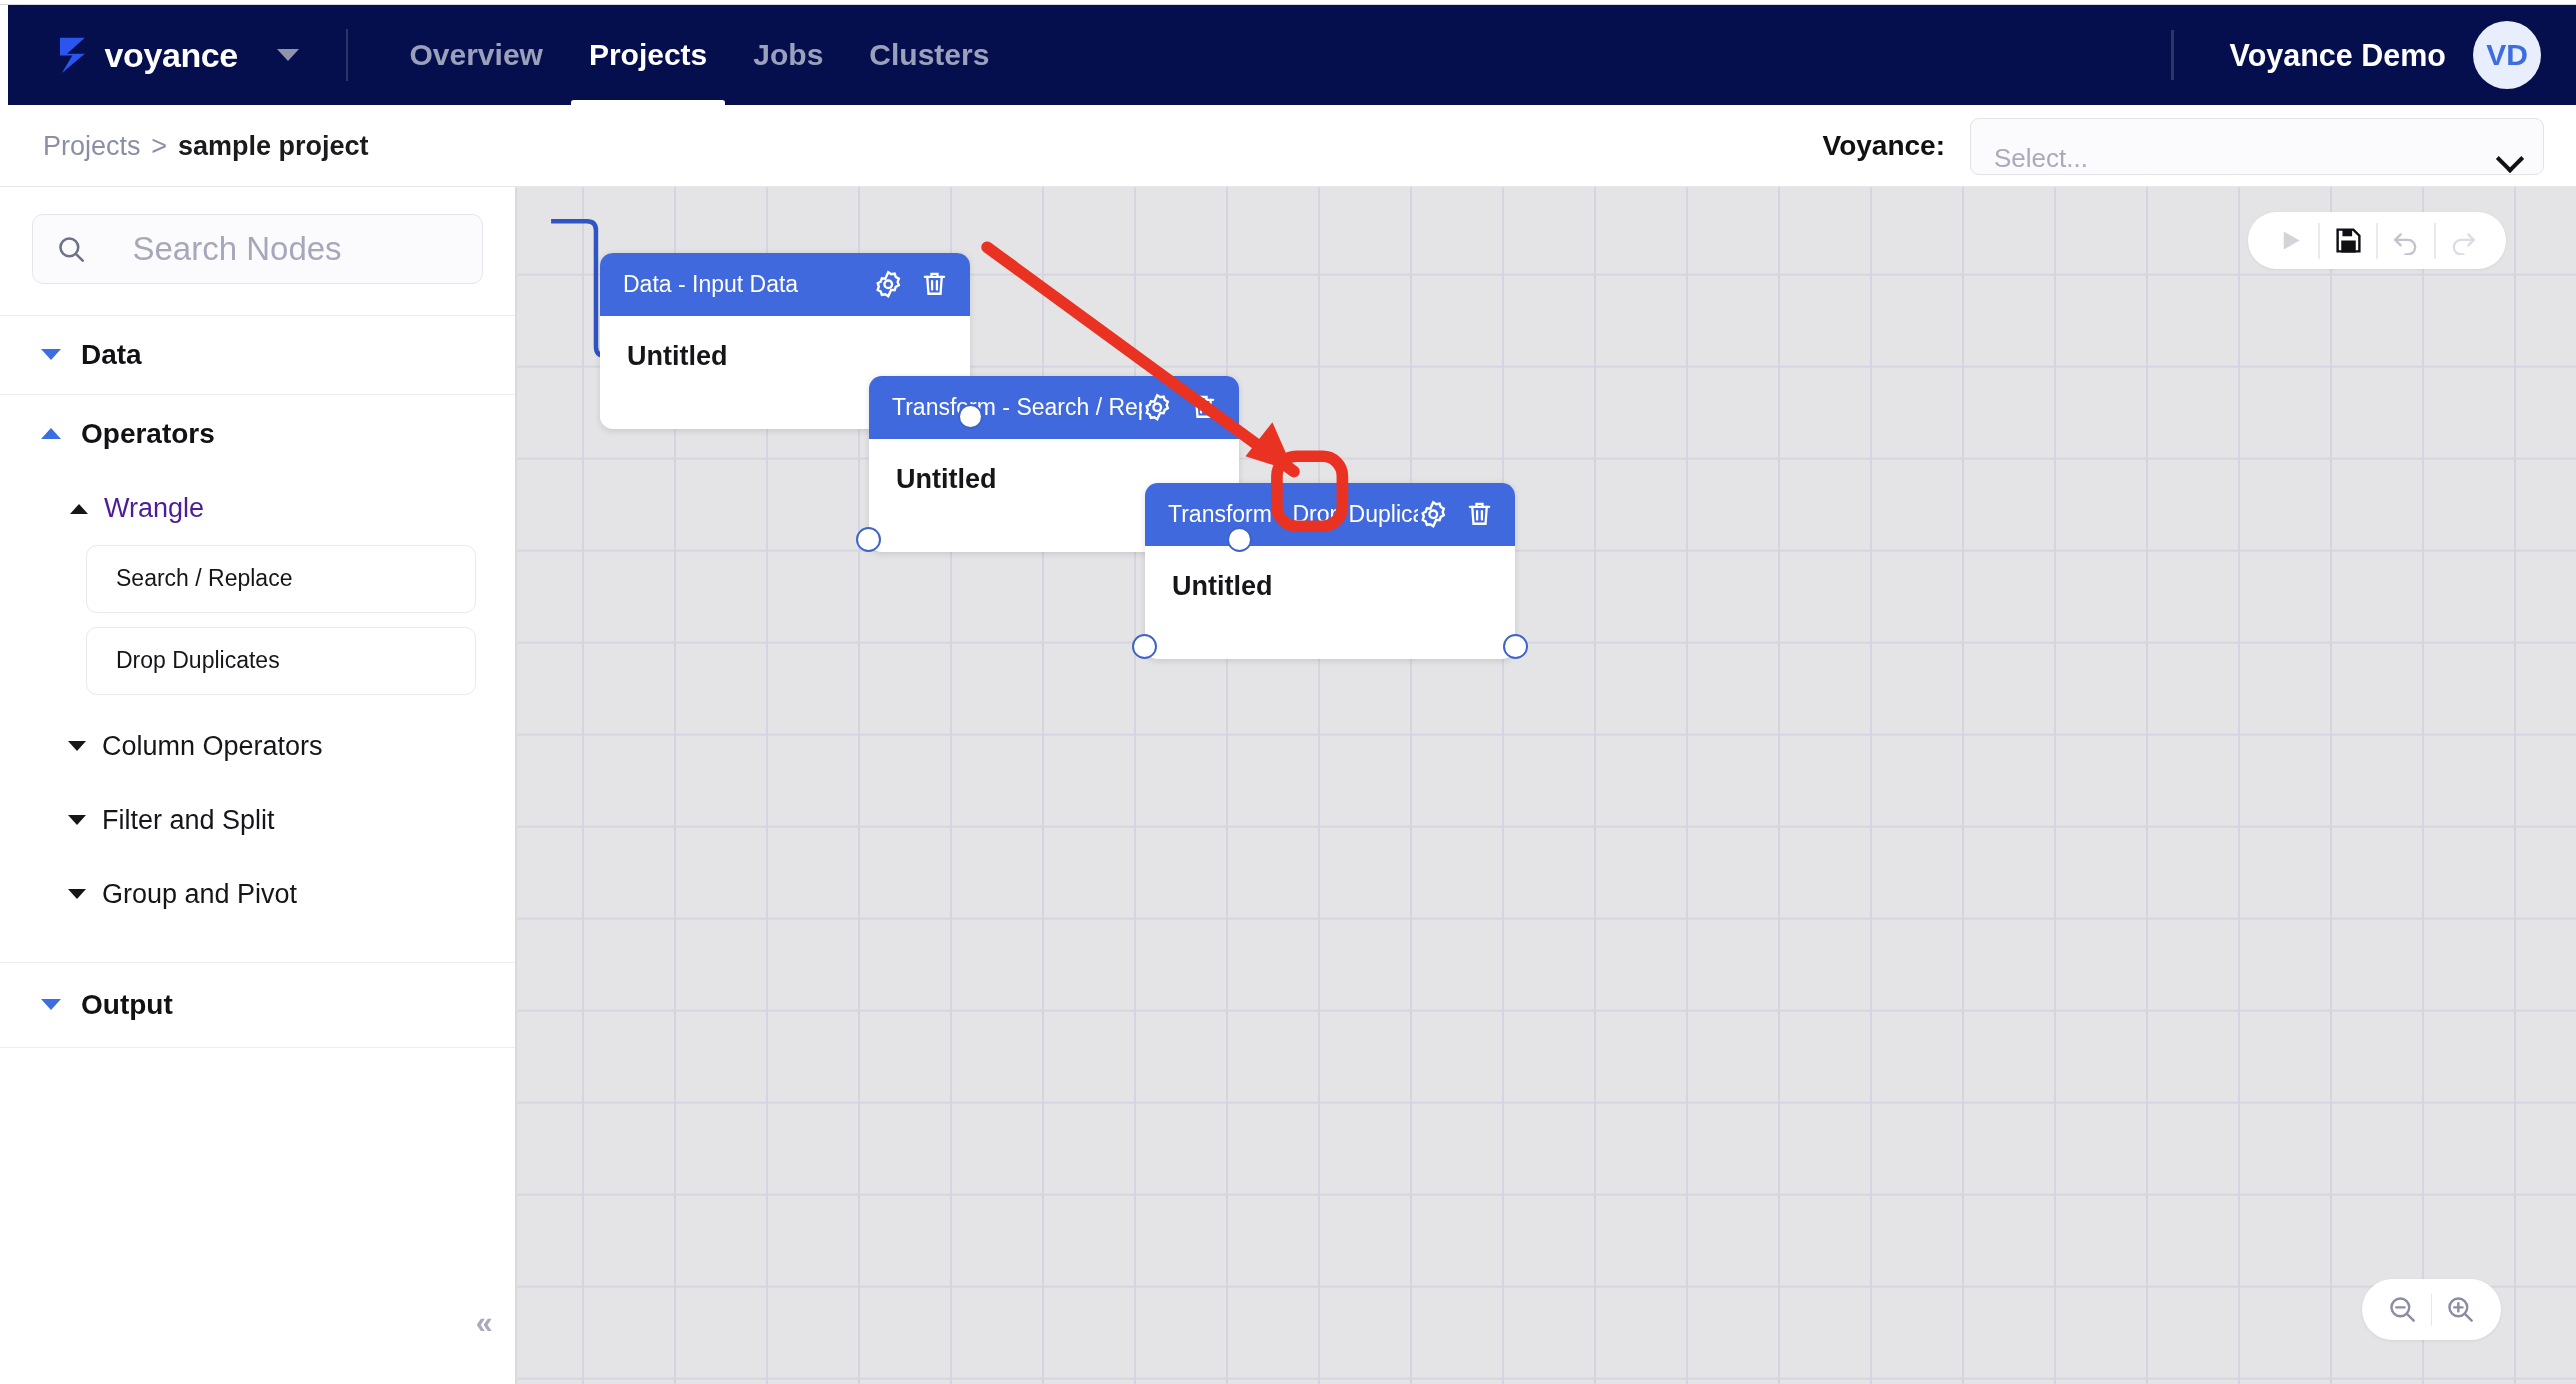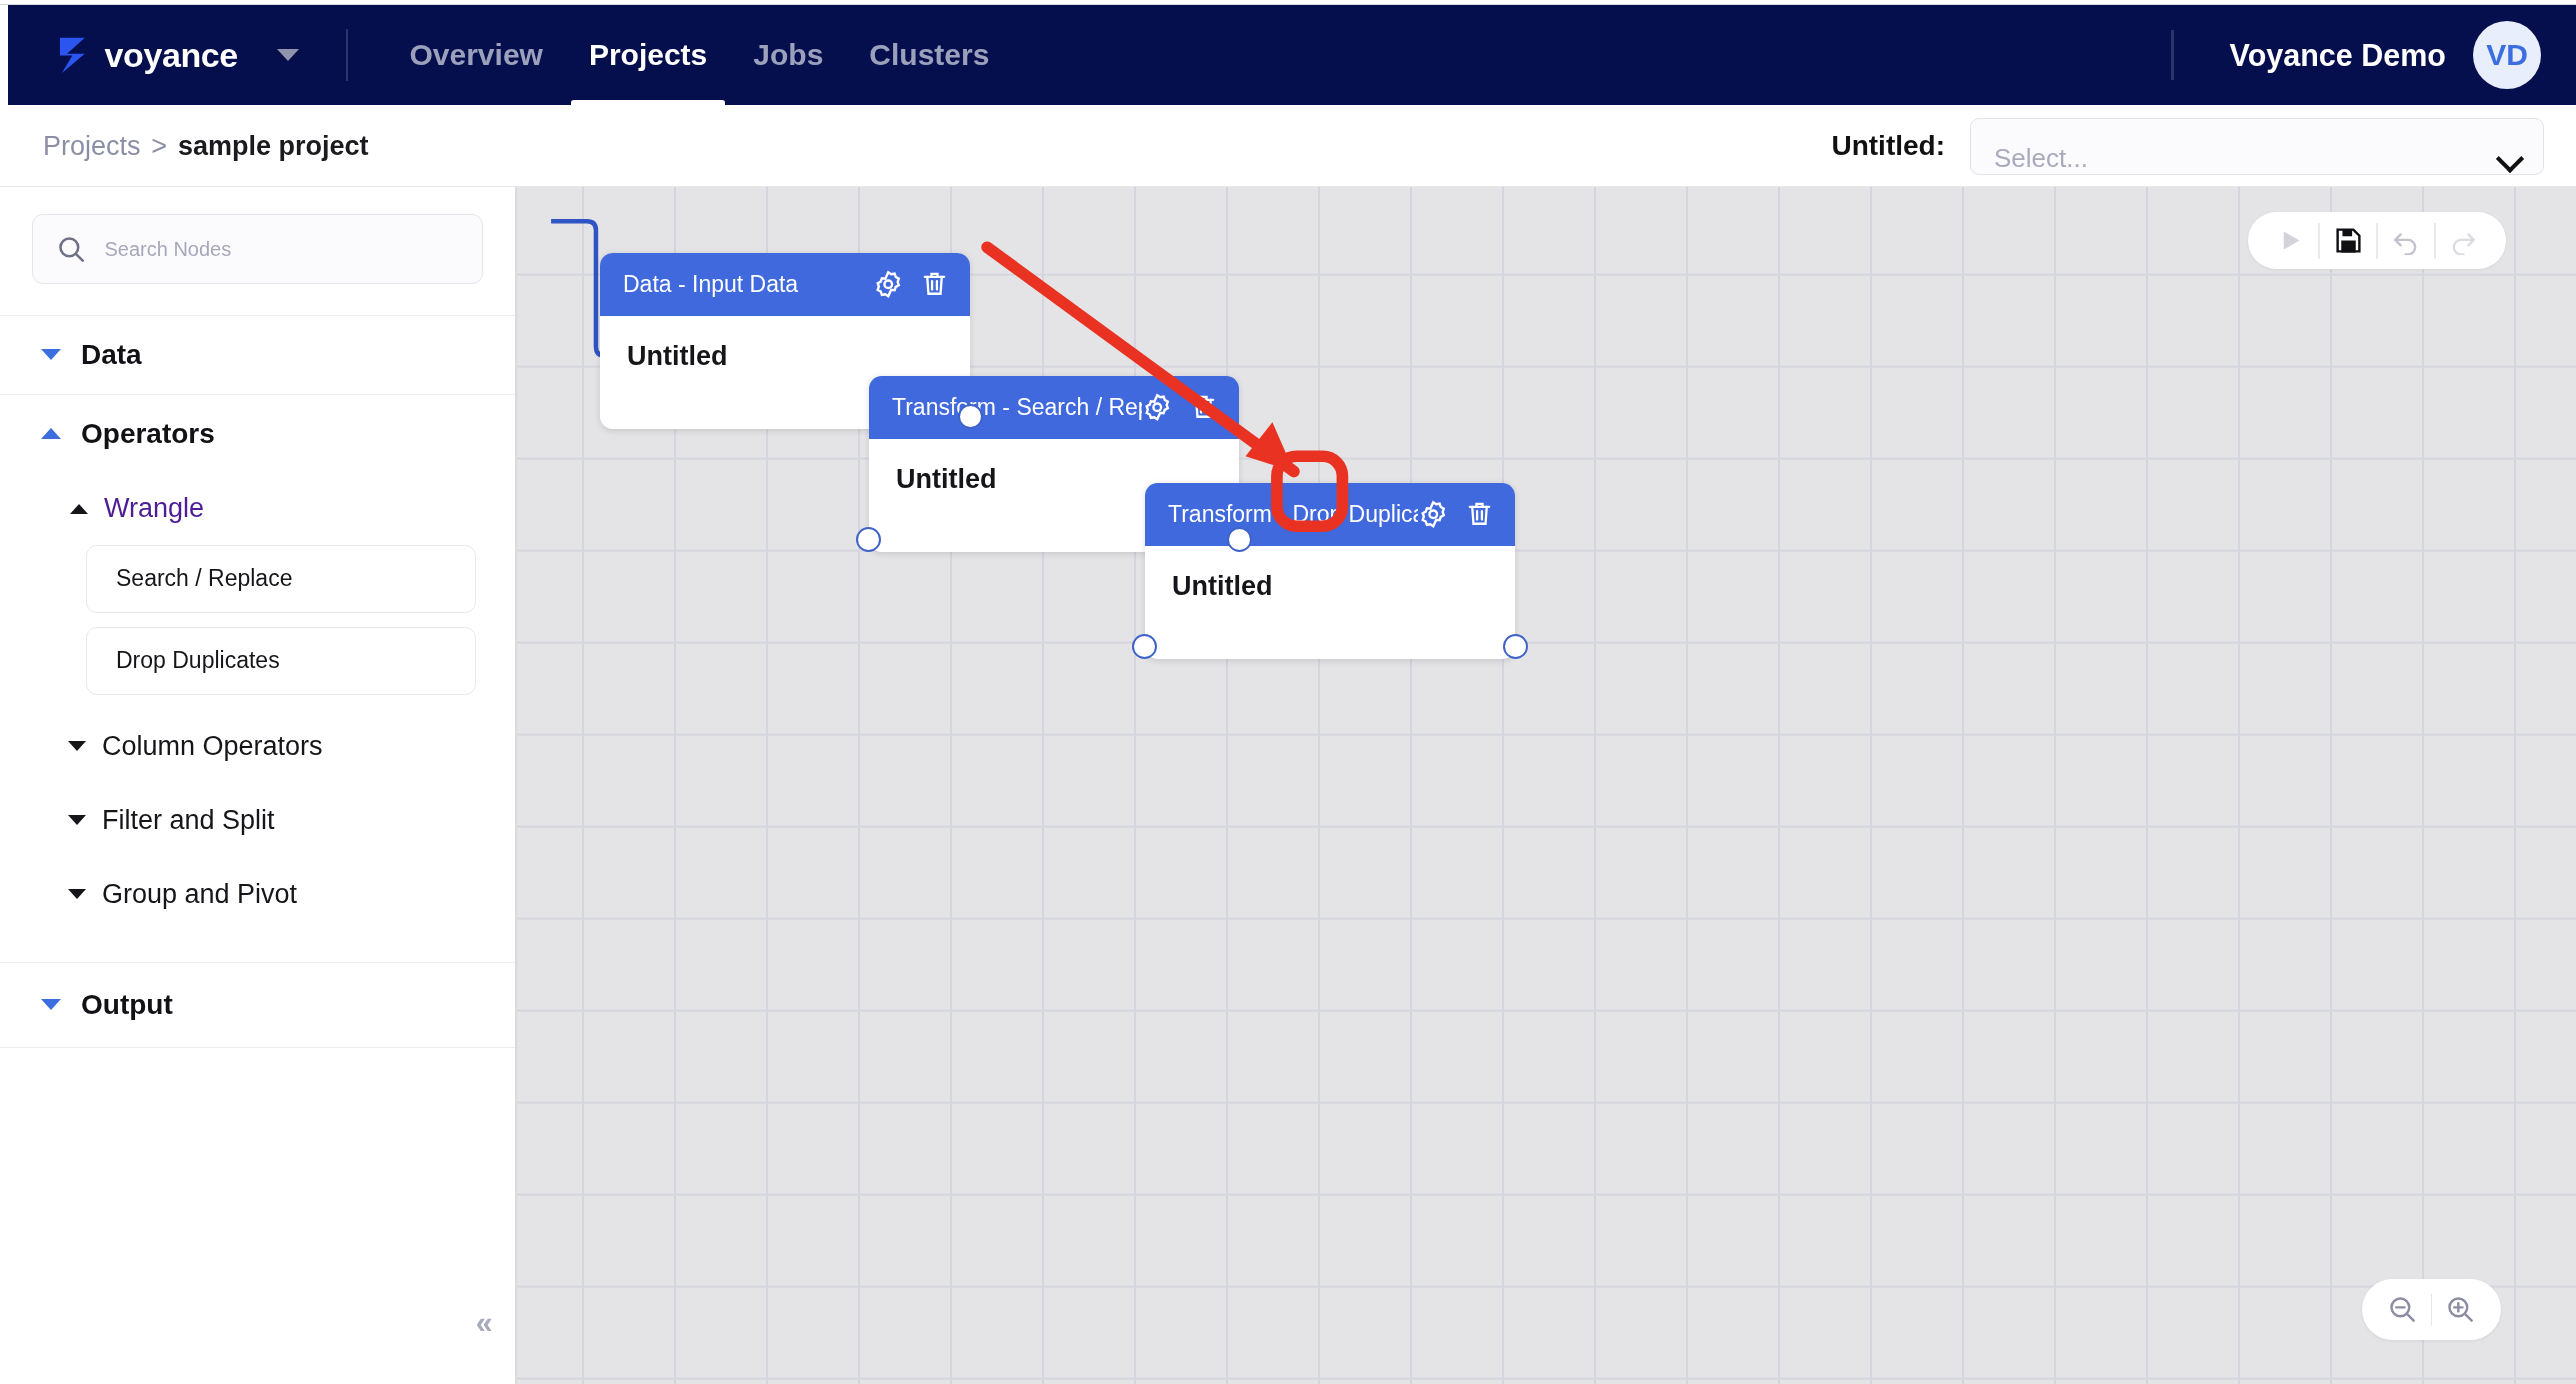--- a/index.html
+++ b/index.html
@@ -250,7 +250,7 @@
     </div>
 
     <div class="cluster-wrap">
-      <span class="cluster-label">Untitled:</span>
+      <span class="cluster-label">Voyance:</span>
       <div class="cluster-select">
         <span class="cluster-placeholder">Select...</span>
         <span class="chev-dn"></span>

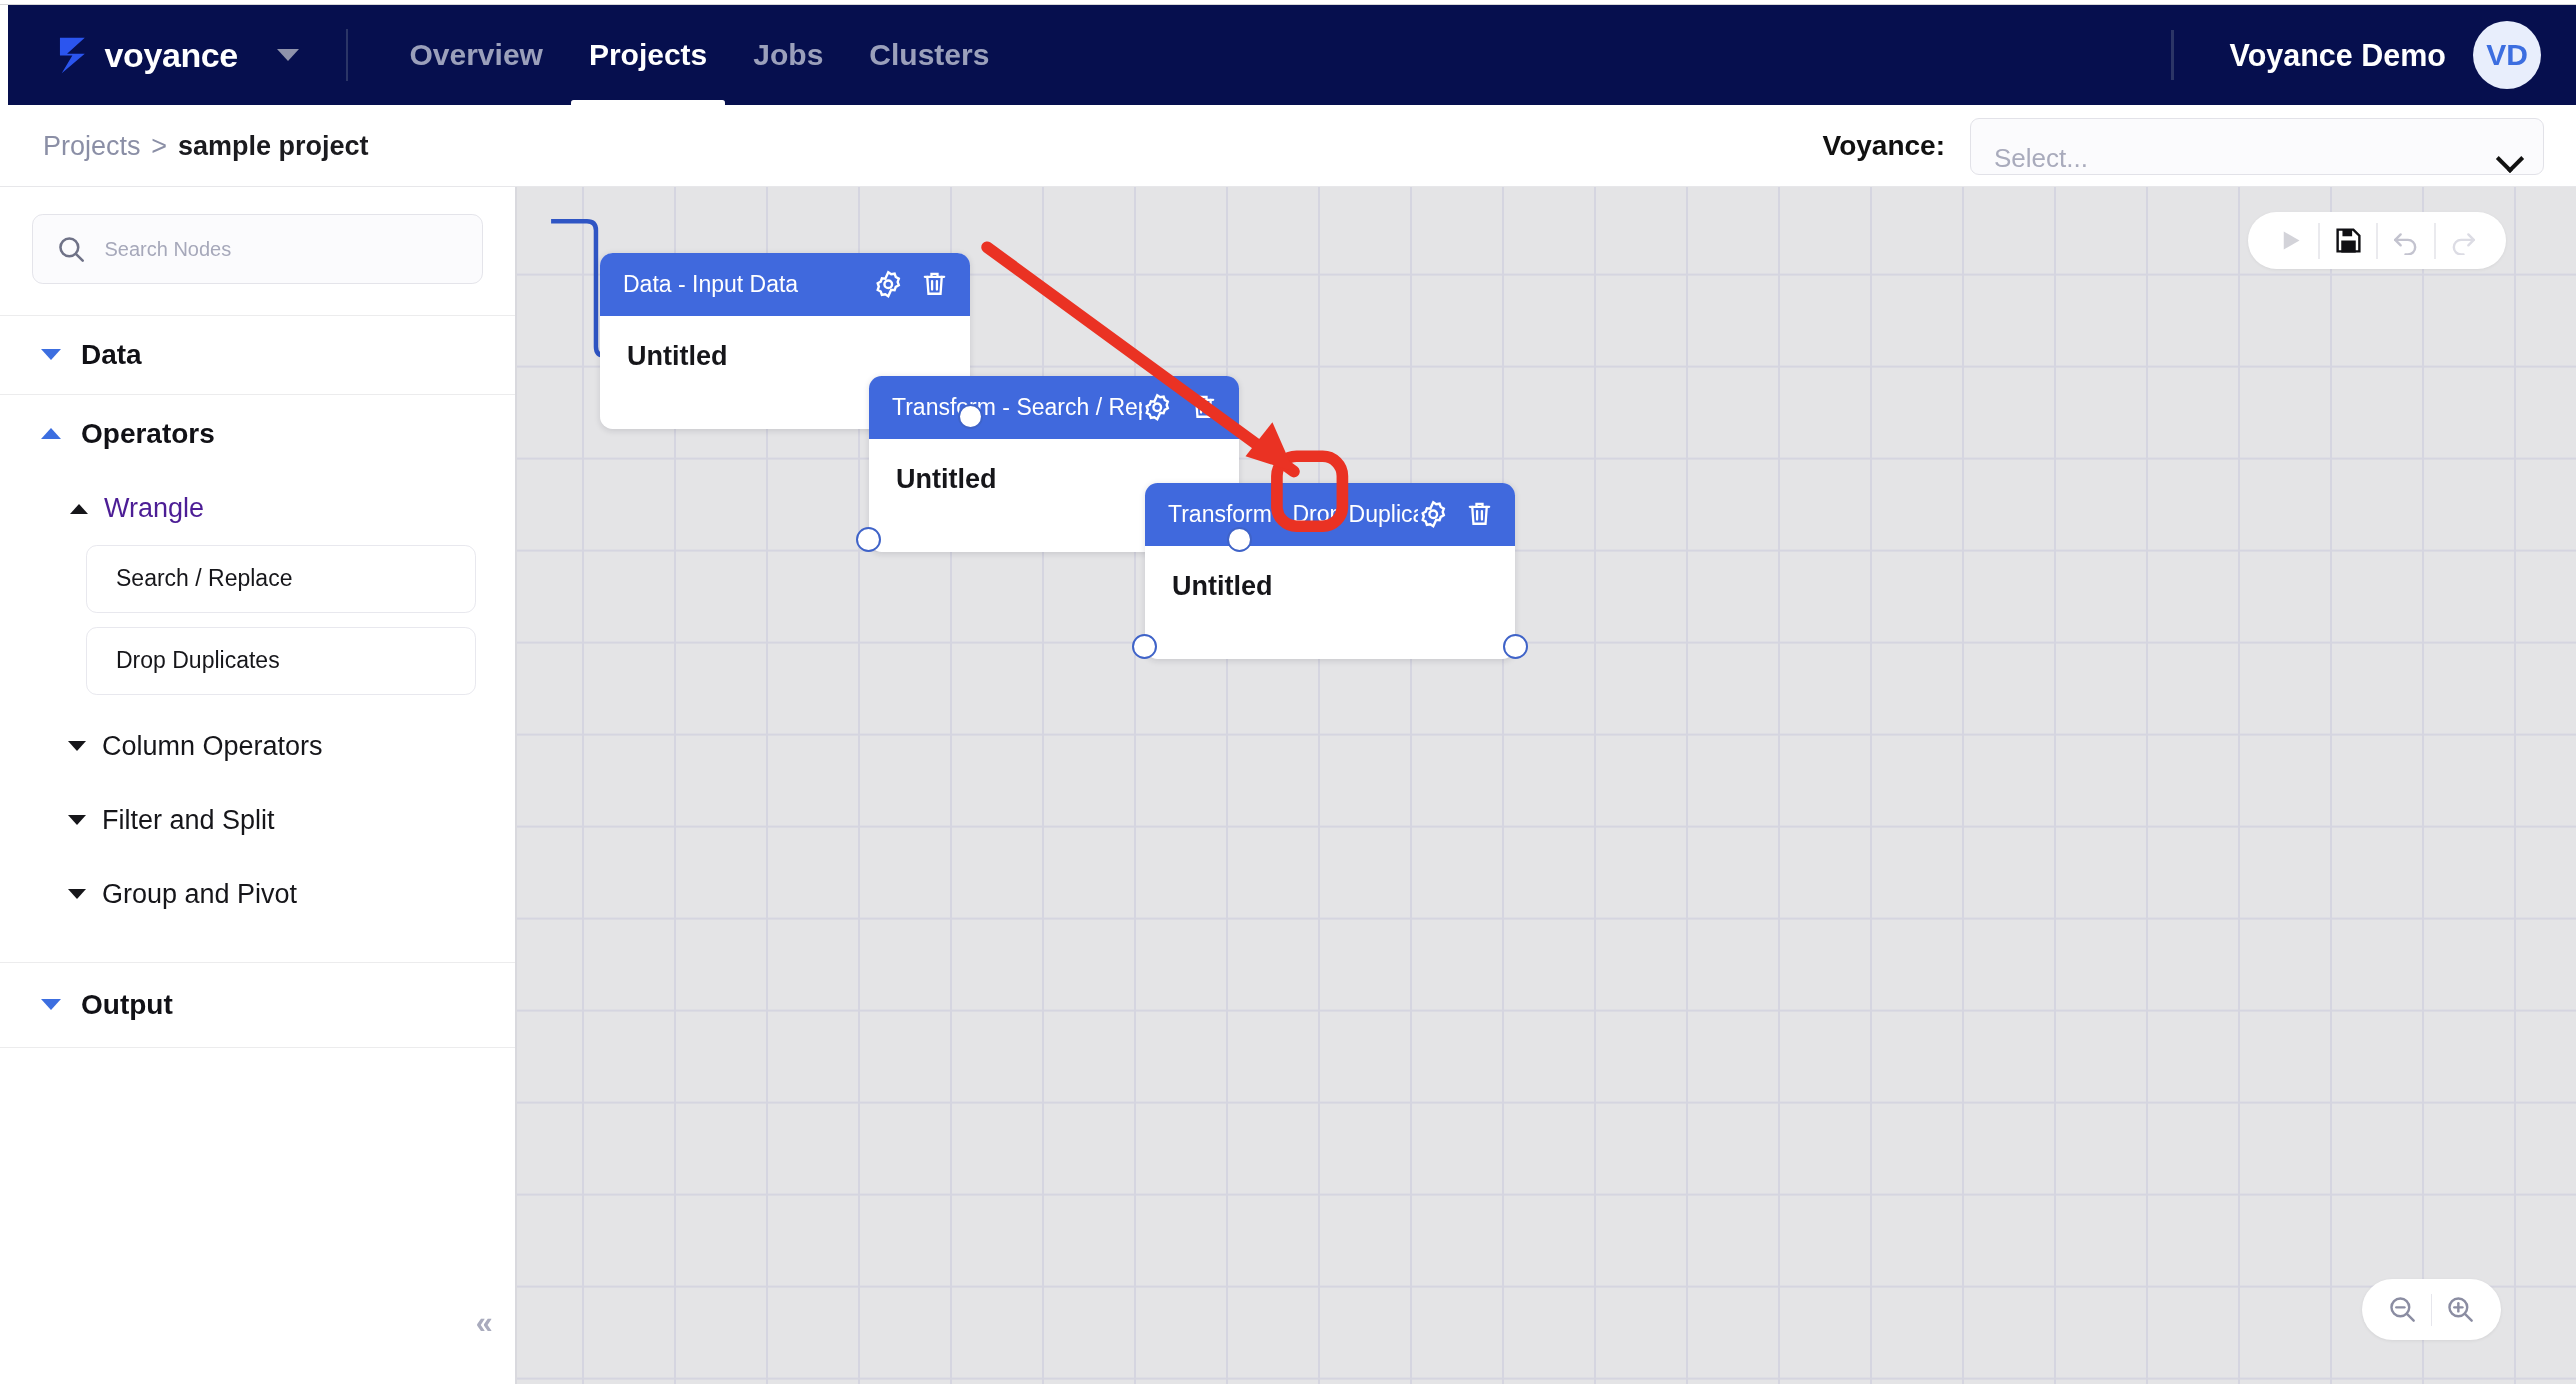--- a/index.html
+++ b/index.html
@@ -97,7 +97,7 @@
     cursor: text;
   }
   .search-icon { width: 30.5px; height: 30.5px; margin-right: 18px; flex: none; }
-  .search-text { color: #a6a8ba; font-size: 20px; }
+  .search-text { color: #a6a8ba; font-size: 33px; margin-left: 28px; }
 
   .sec {
     border-top: 1.8px solid #ececed;

